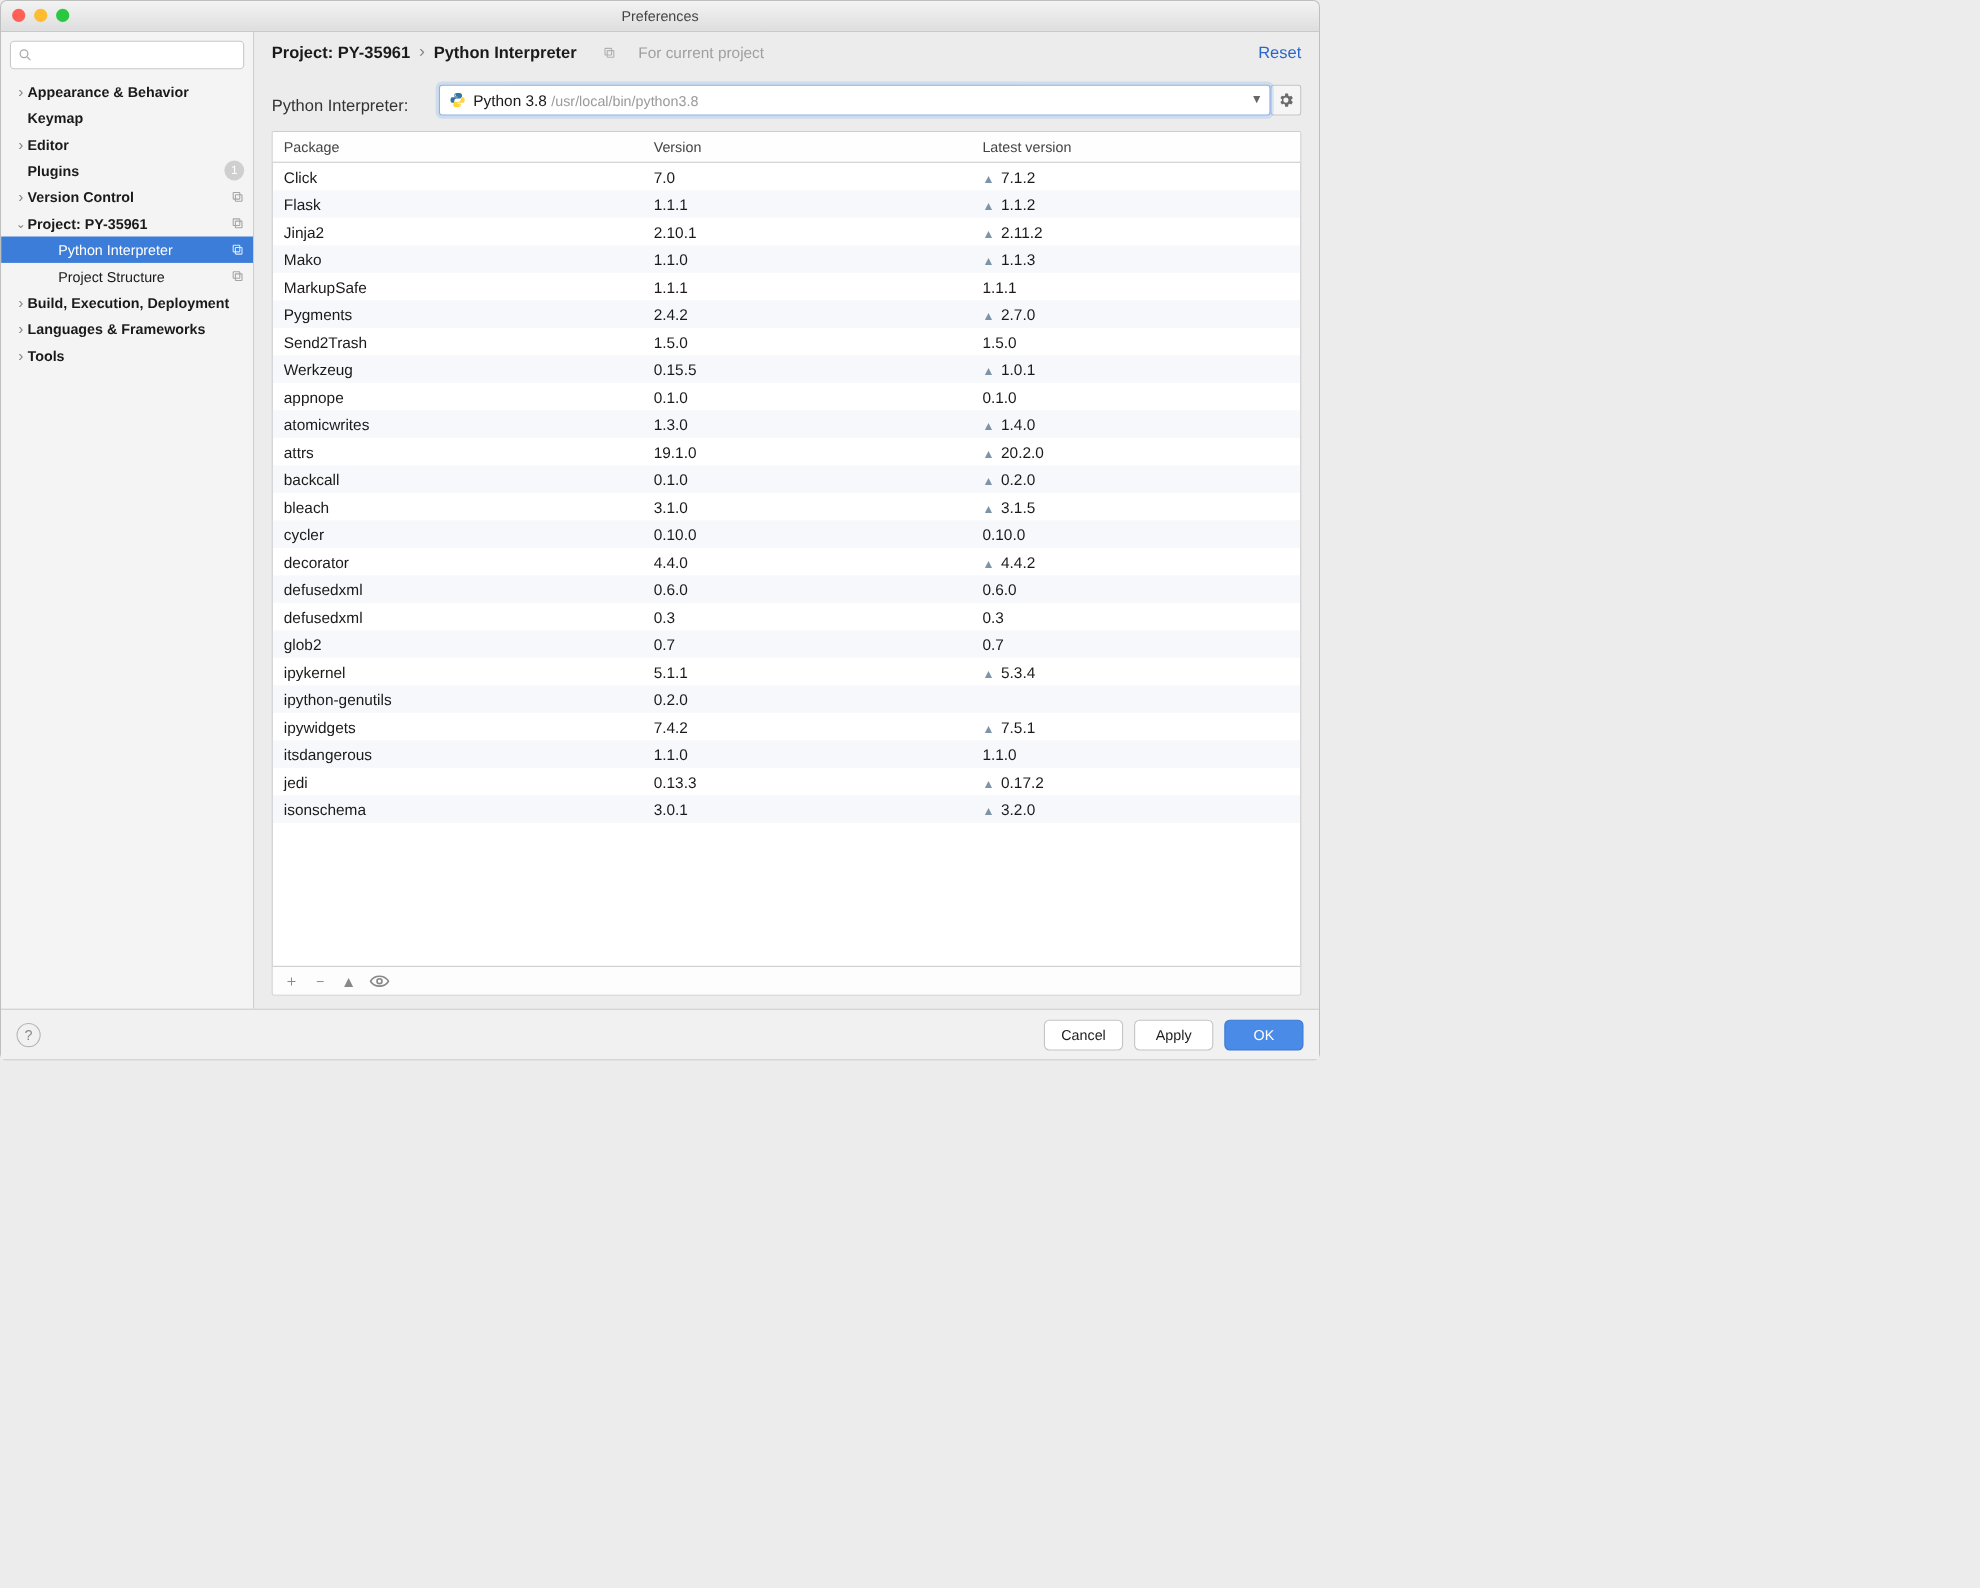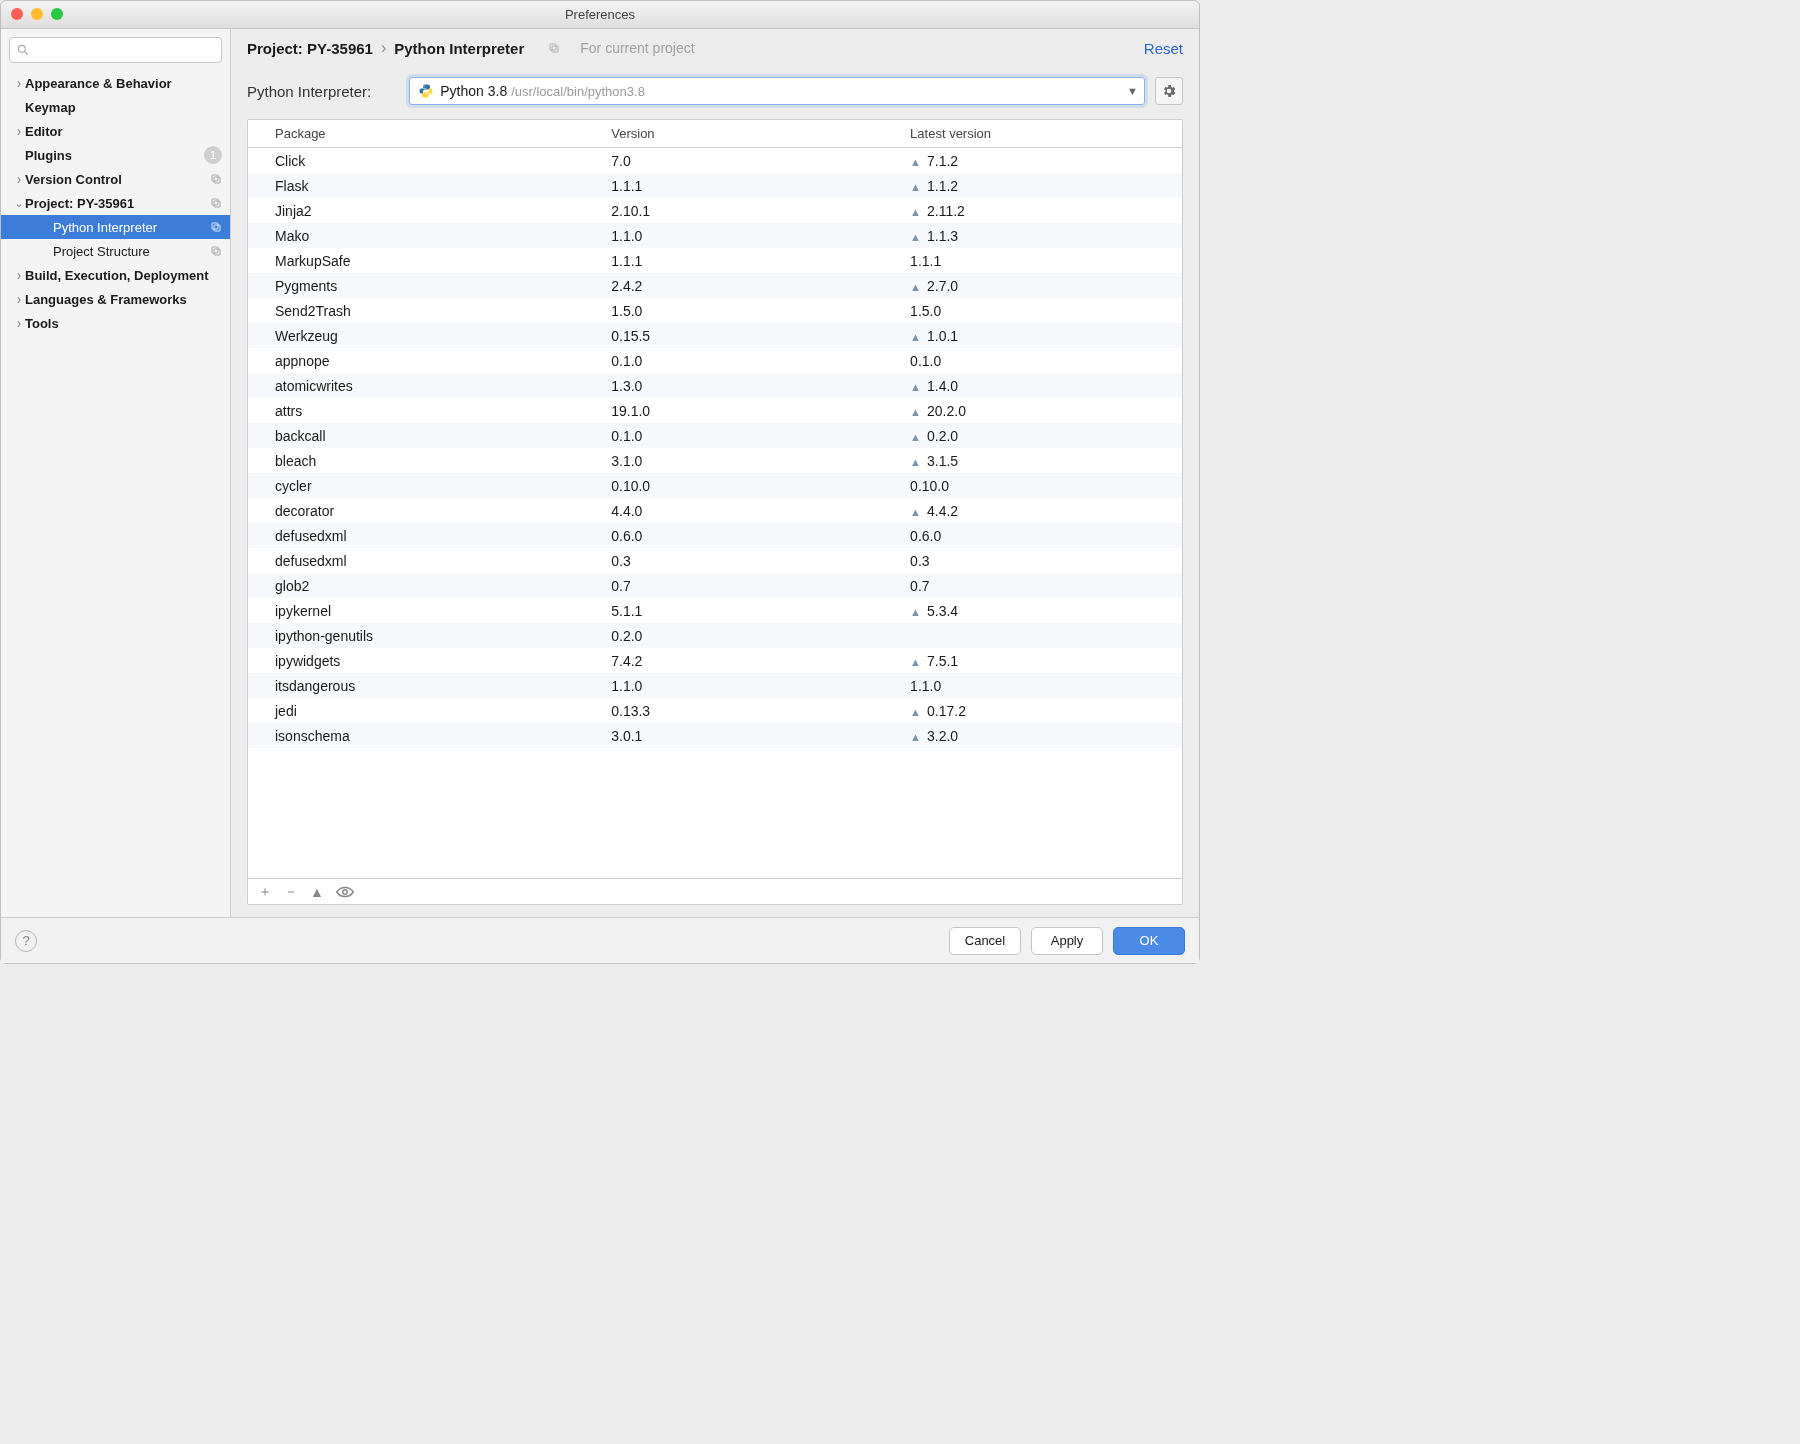--- a/index.html
+++ b/index.html
@@ -93,7 +93,7 @@
   .crumb .project-proj{color:#a0a0a0;margin-left:24px;display:inline-flex;align-items:center;gap:20px;font-size:14px;font-weight:400;}
   .crumb .reset{margin-left:auto;color:var(--link-blue);font-size:15px;cursor:pointer;}
 
-  .interp-row{display:flex;align-items:center;padding:8px 16px 14px;gap:10px;}
+  .interp-row{display:flex;align-items:flex-end;padding:8px 16px 14px;}
   .interp-row .ilabel{font-size:15px;color:#333;}
   .combo{
     flex:1;border:1px solid #8ab3ec;border-radius:3px;background:#fff;

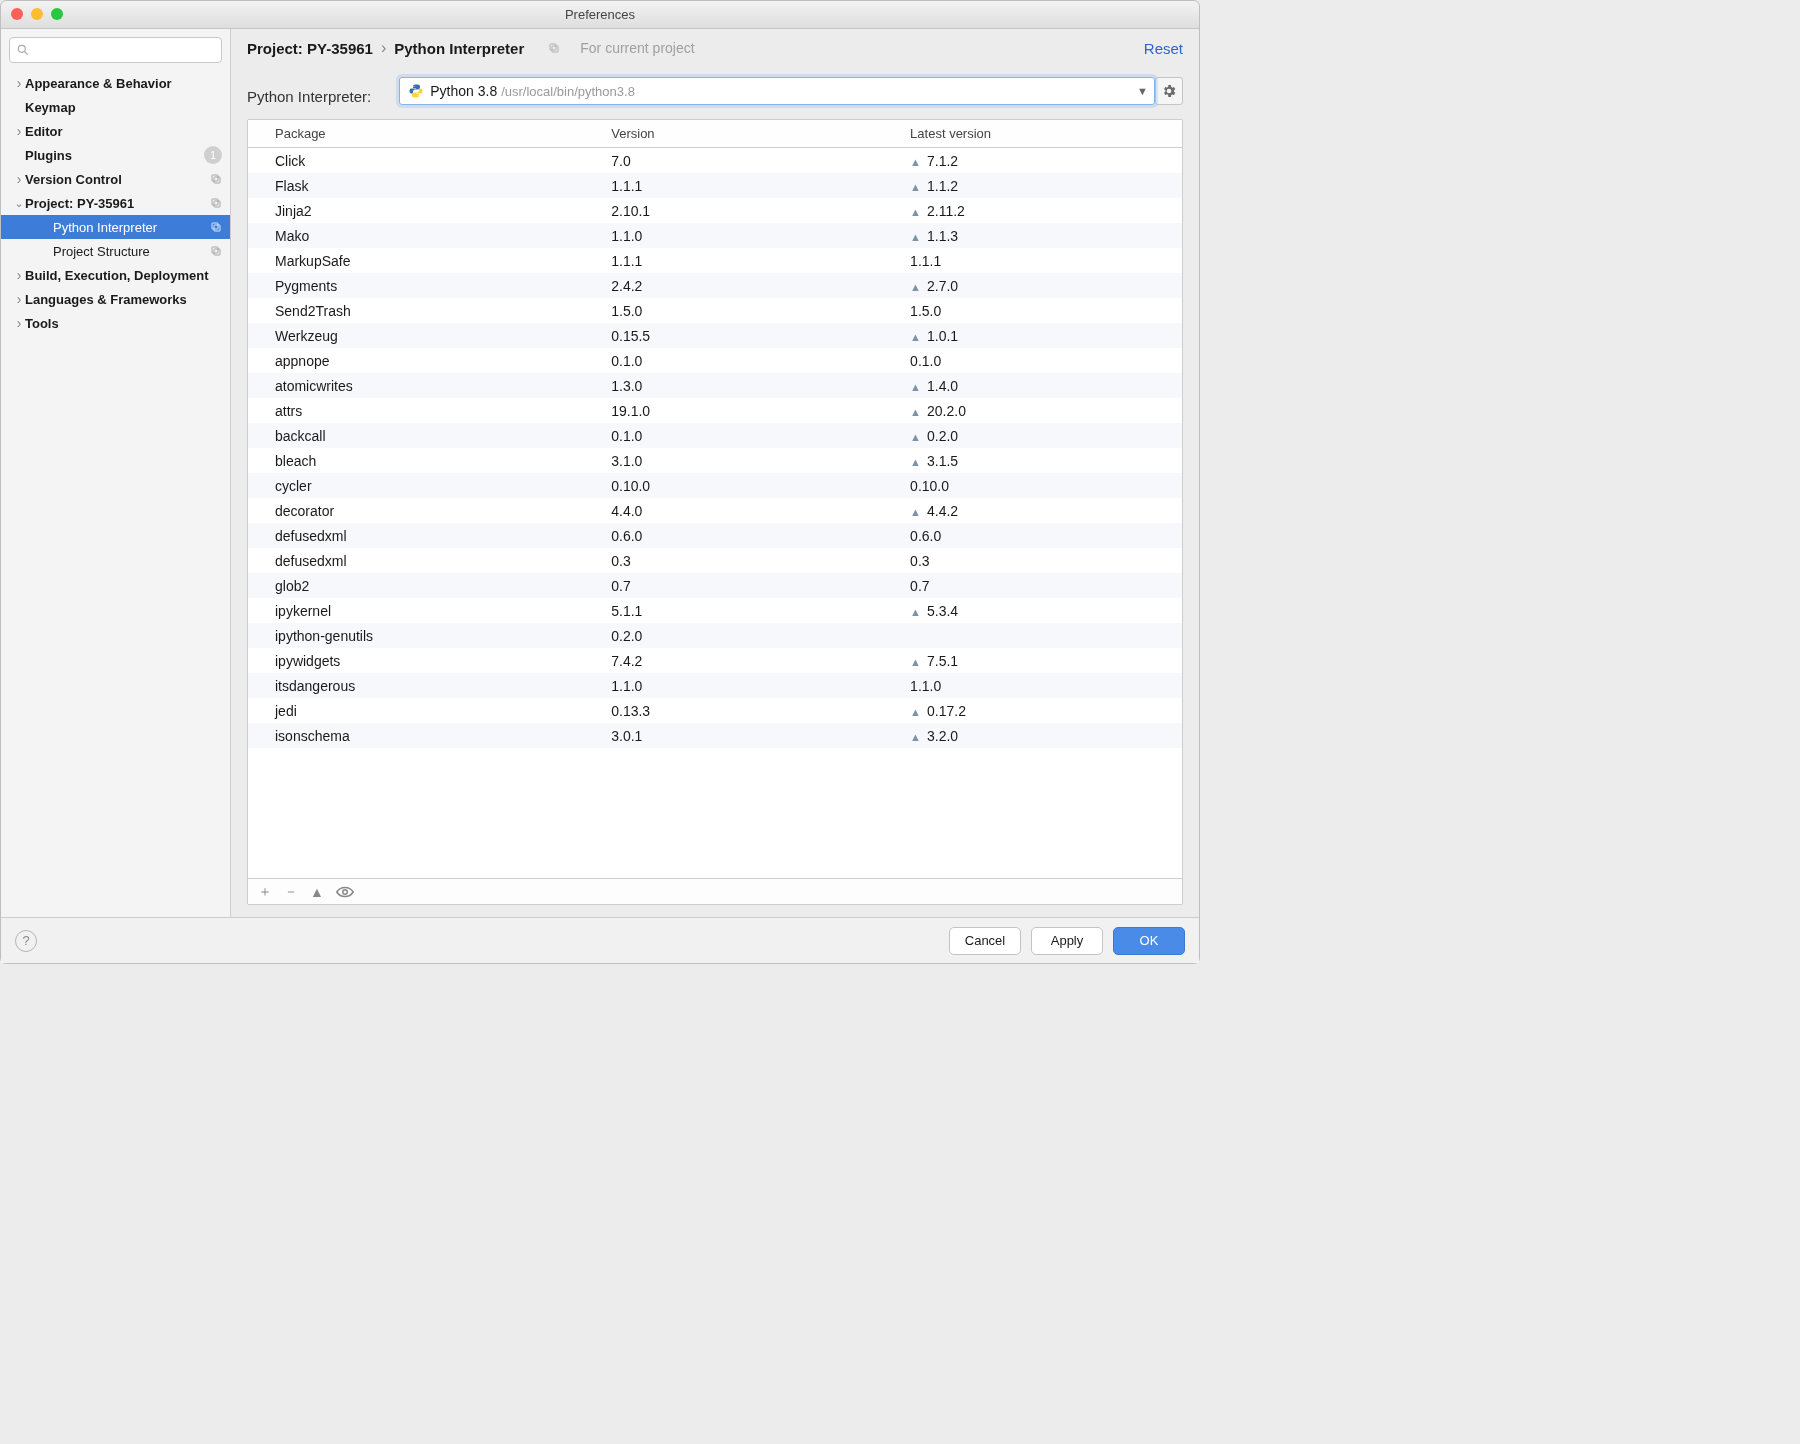--- a/index.html
+++ b/index.html
@@ -122,7 +122,7 @@
     align-items:center;
   }
   .th{padding:0 10px;}
-  .c1{flex:0 0 36%;margin-left:17px;}
+  .c1{flex:0 0 36%;}
   .c2{flex:0 0 32%;}
   .c3{flex:0 0 32%;}
   .tbody{flex:1;overflow:hidden;font-size:14px;}

